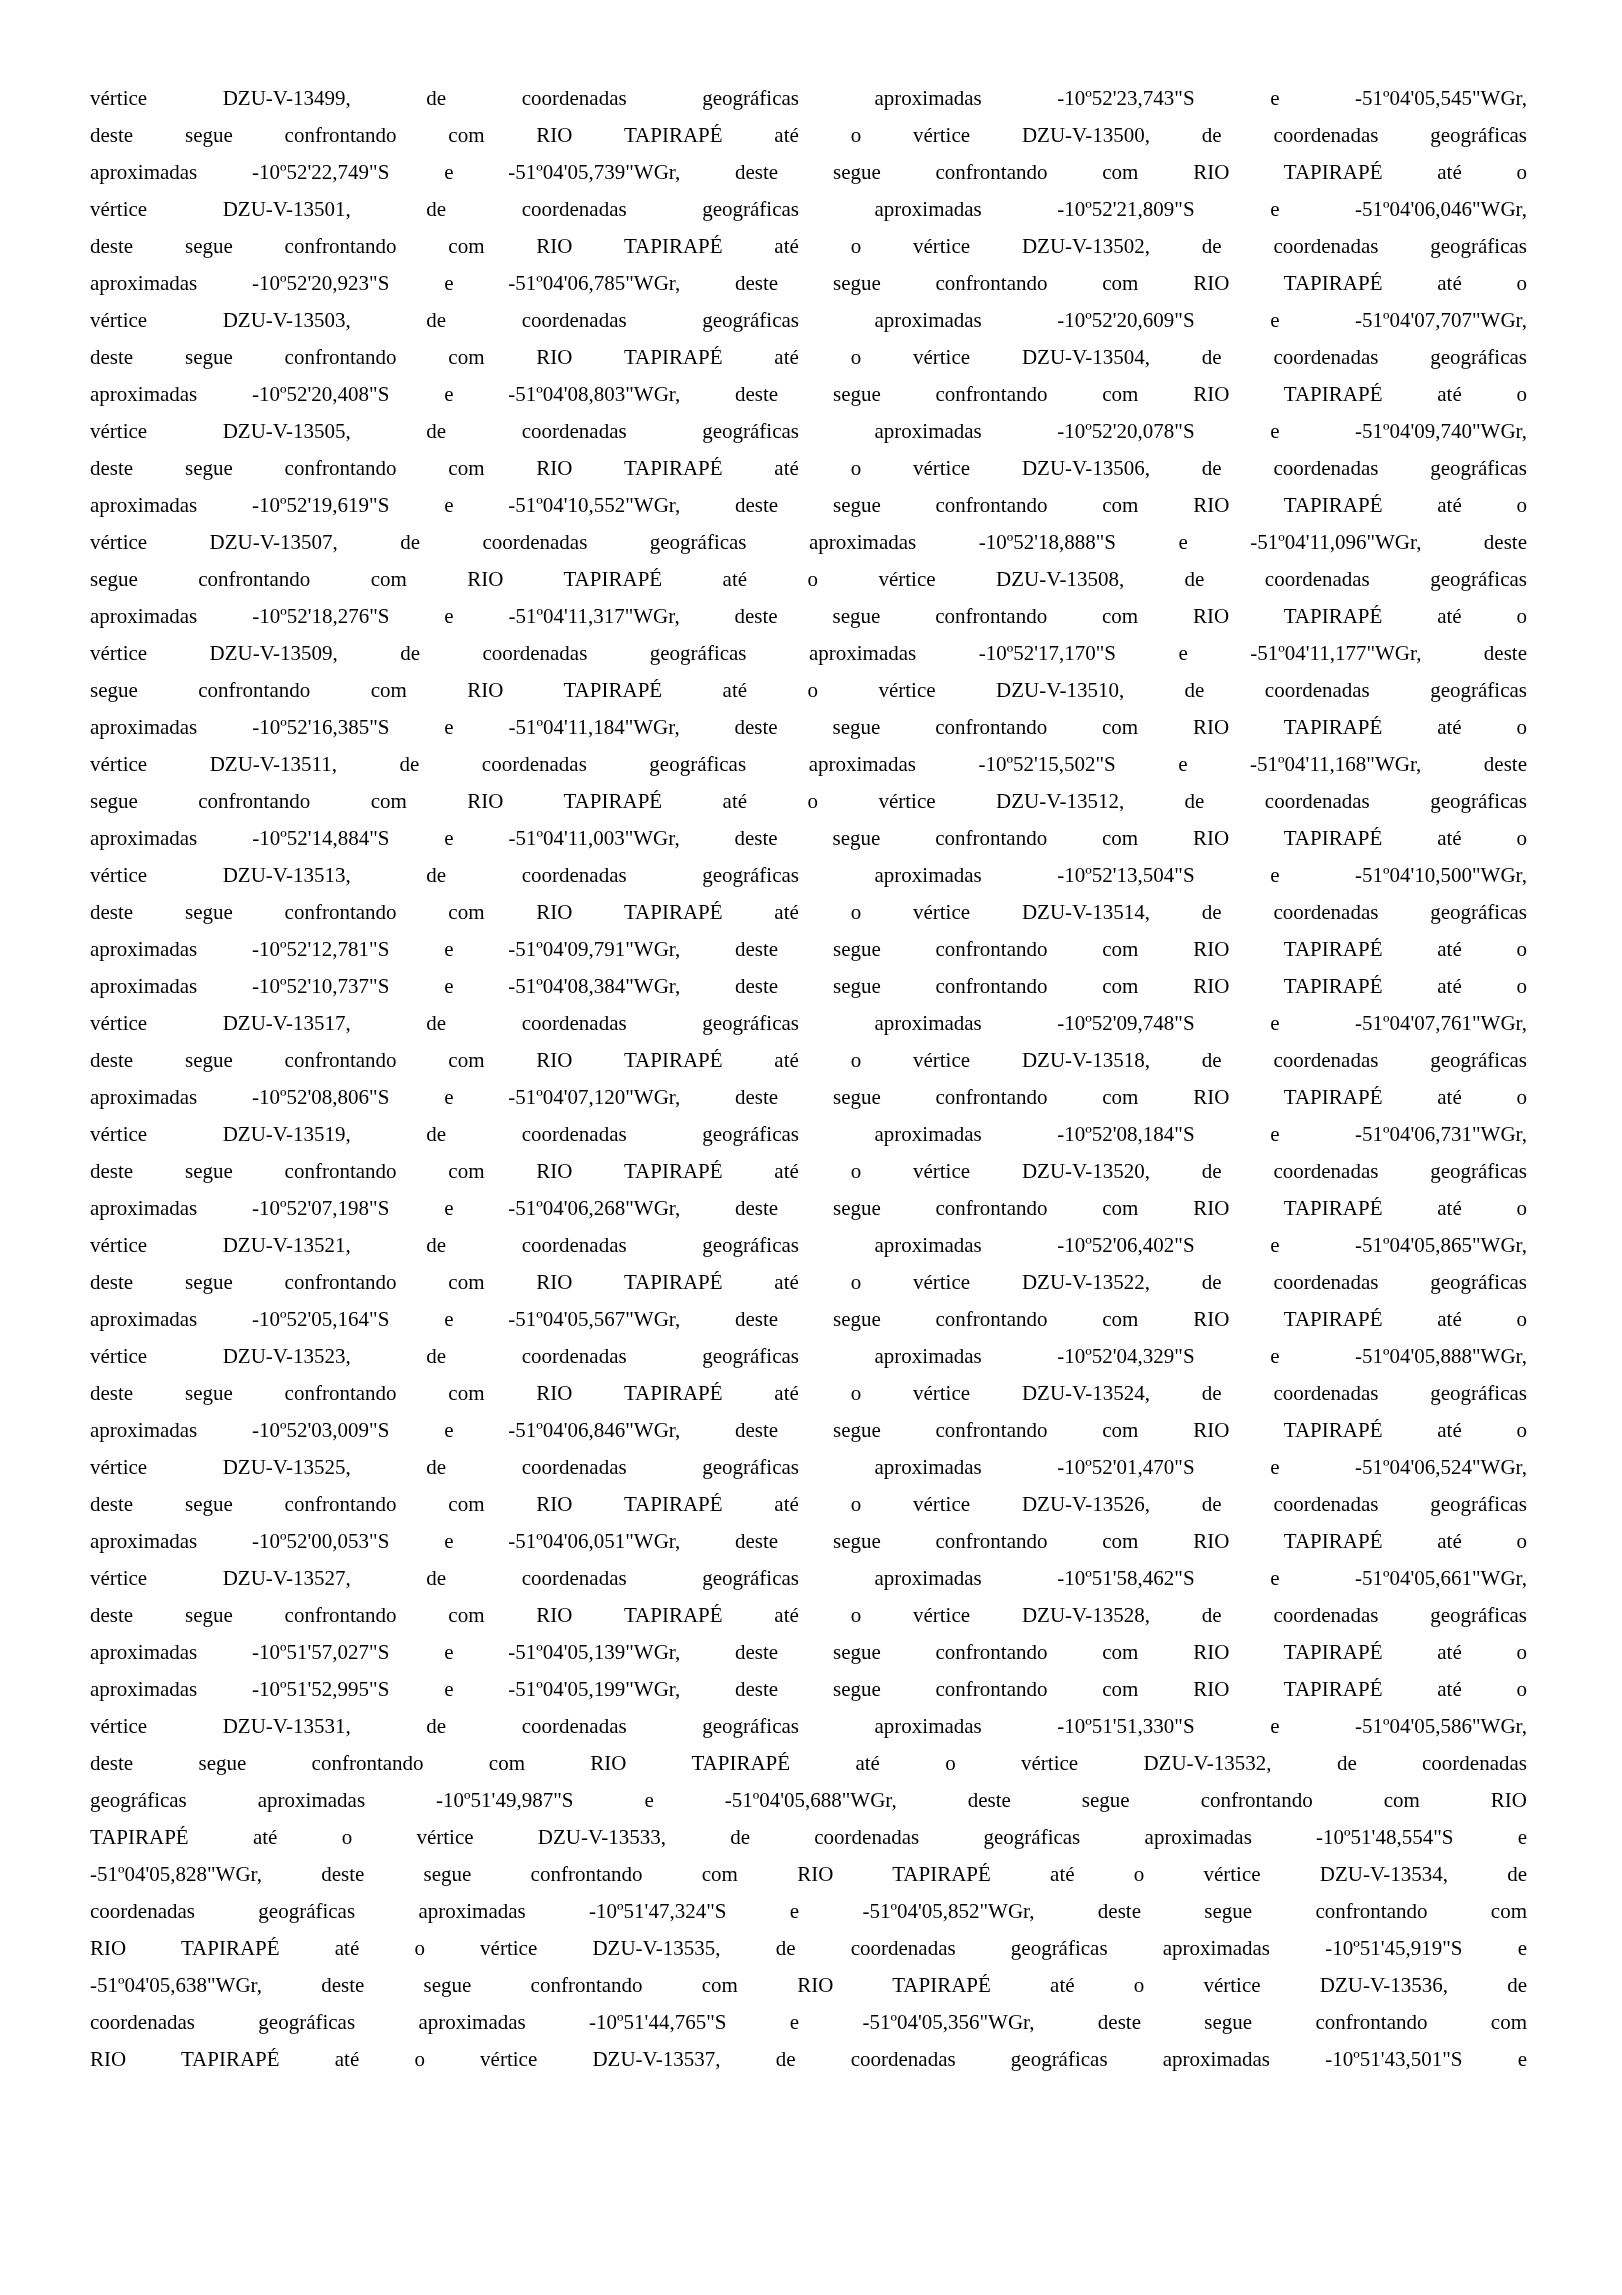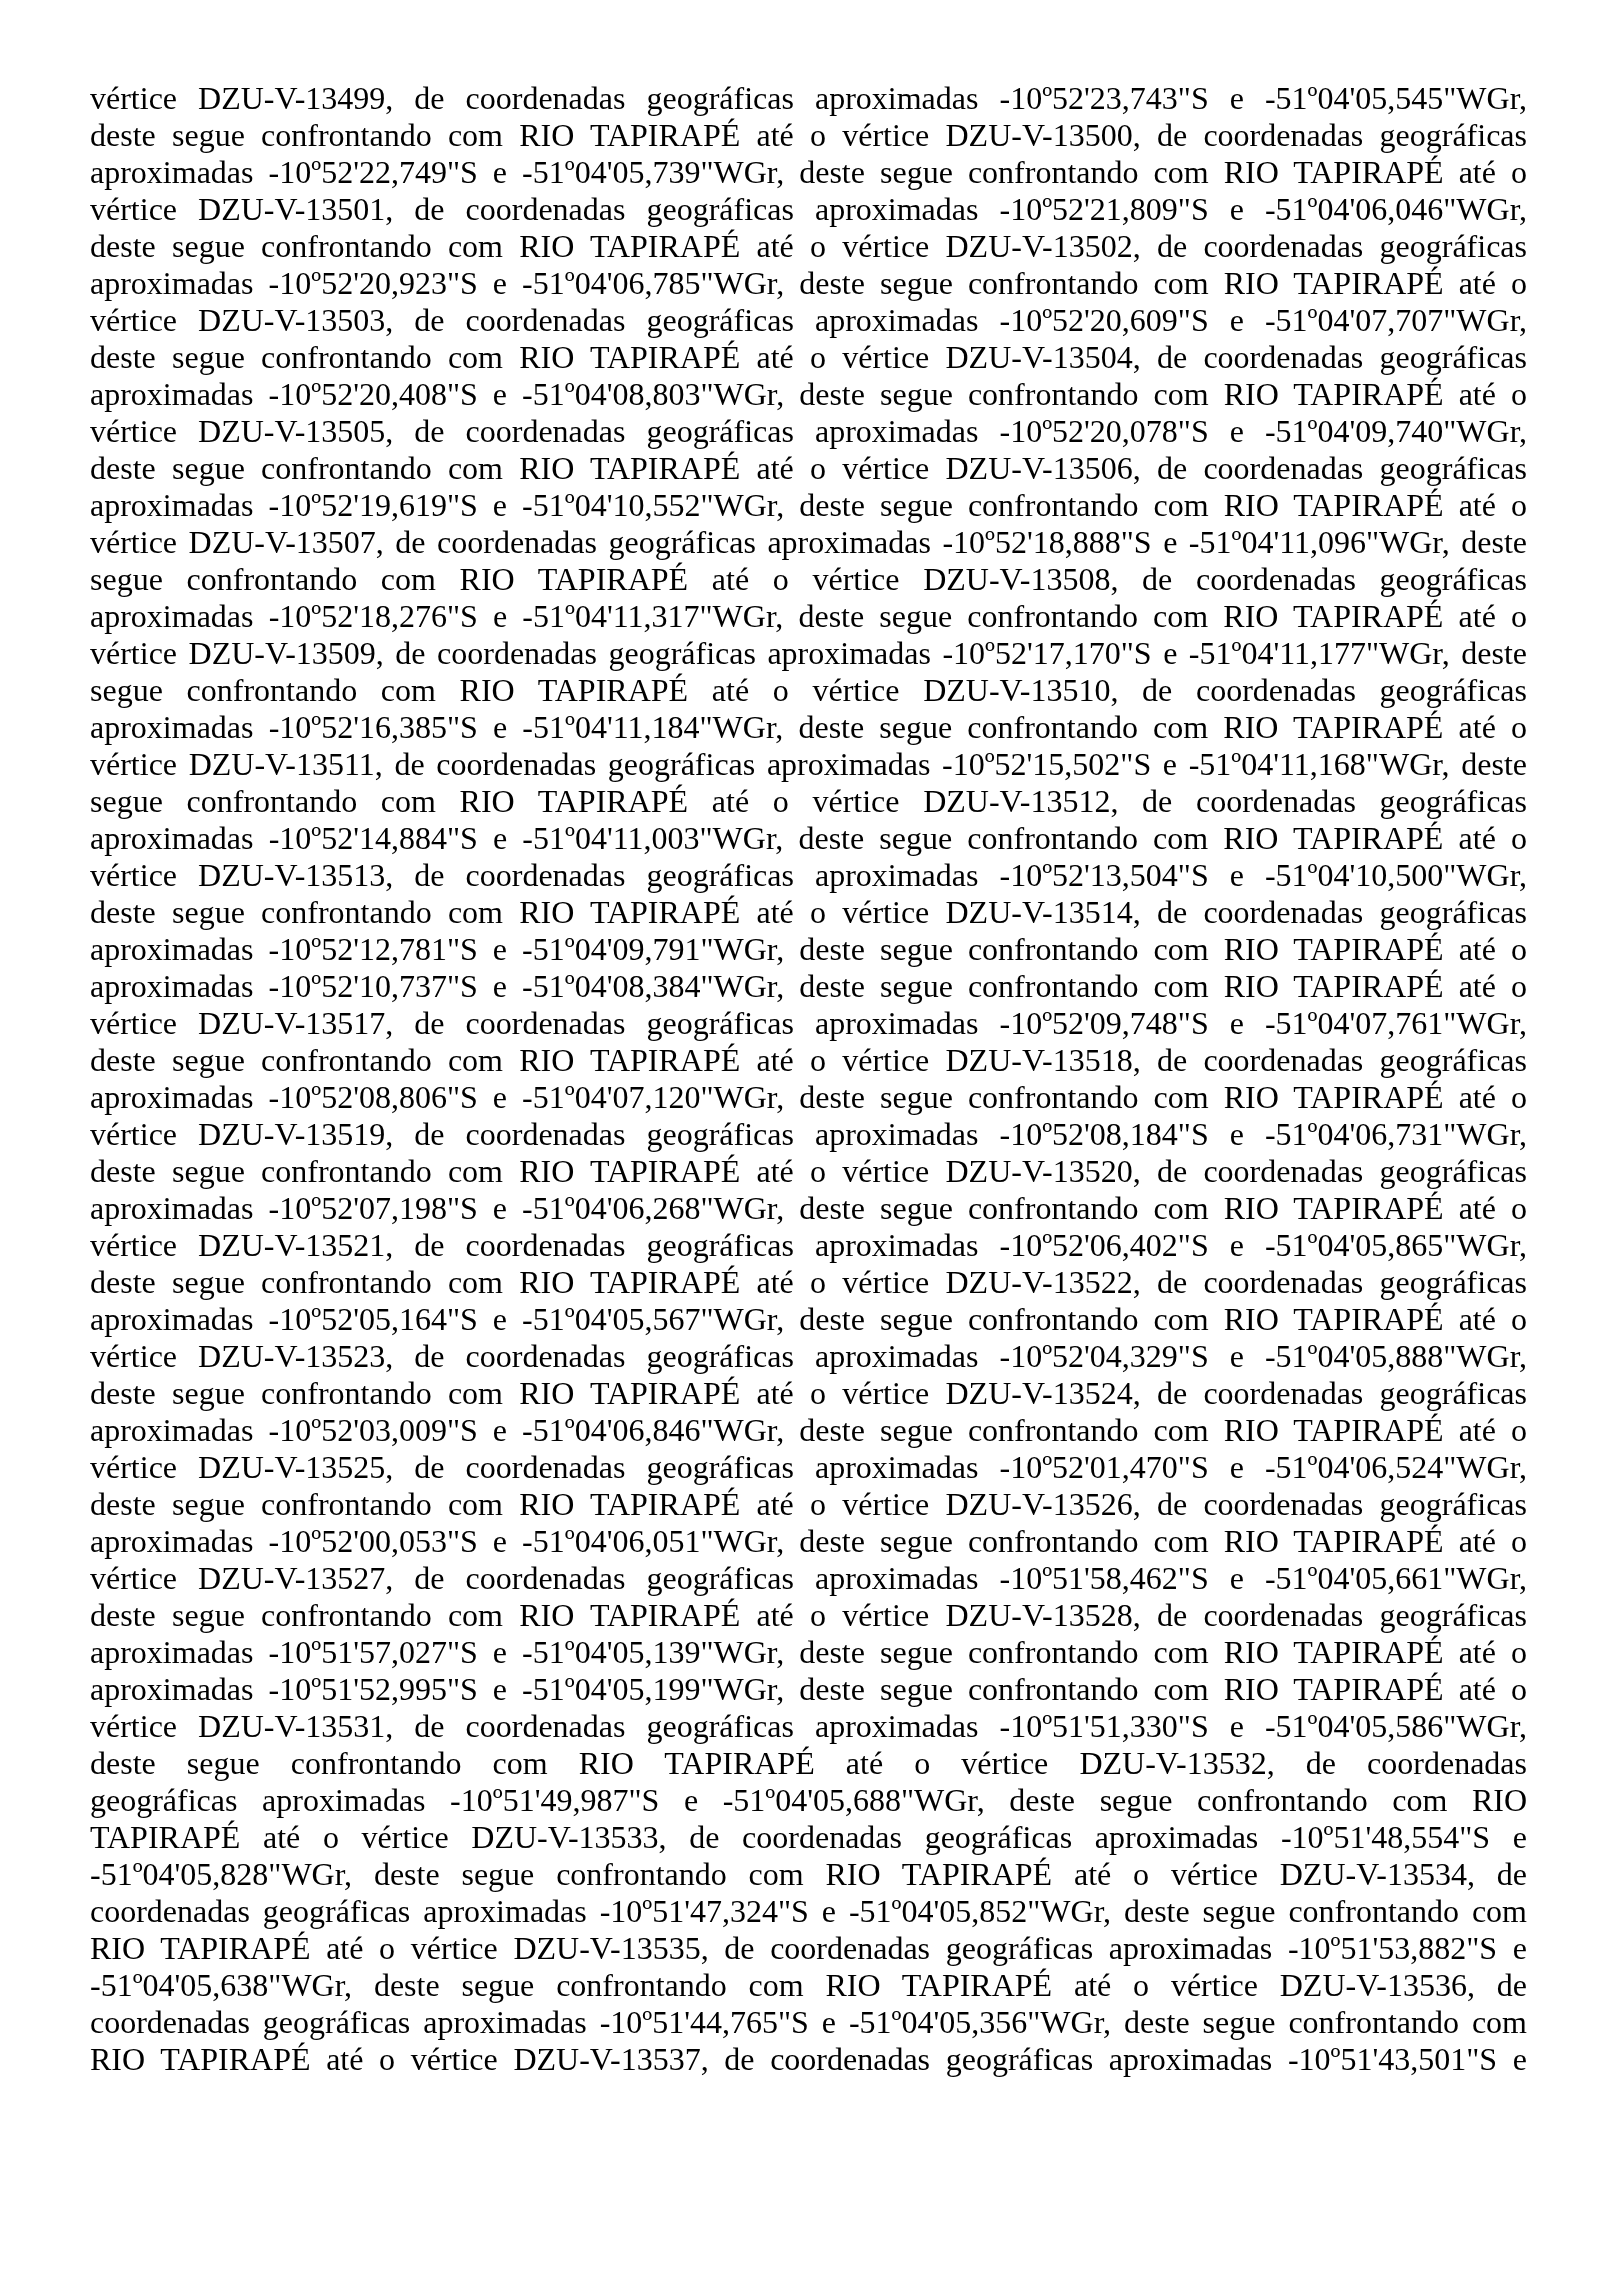--- a/index.html
+++ b/index.html
@@ -22,7 +22,7 @@
     top: 80px;
     width: 1437px;
     font-family: "Liberation Serif", "DejaVu Serif", serif;
-    font-size: 32px;
+    font-size: 21px;
     line-height: 37px;
     color: #000000;
   }

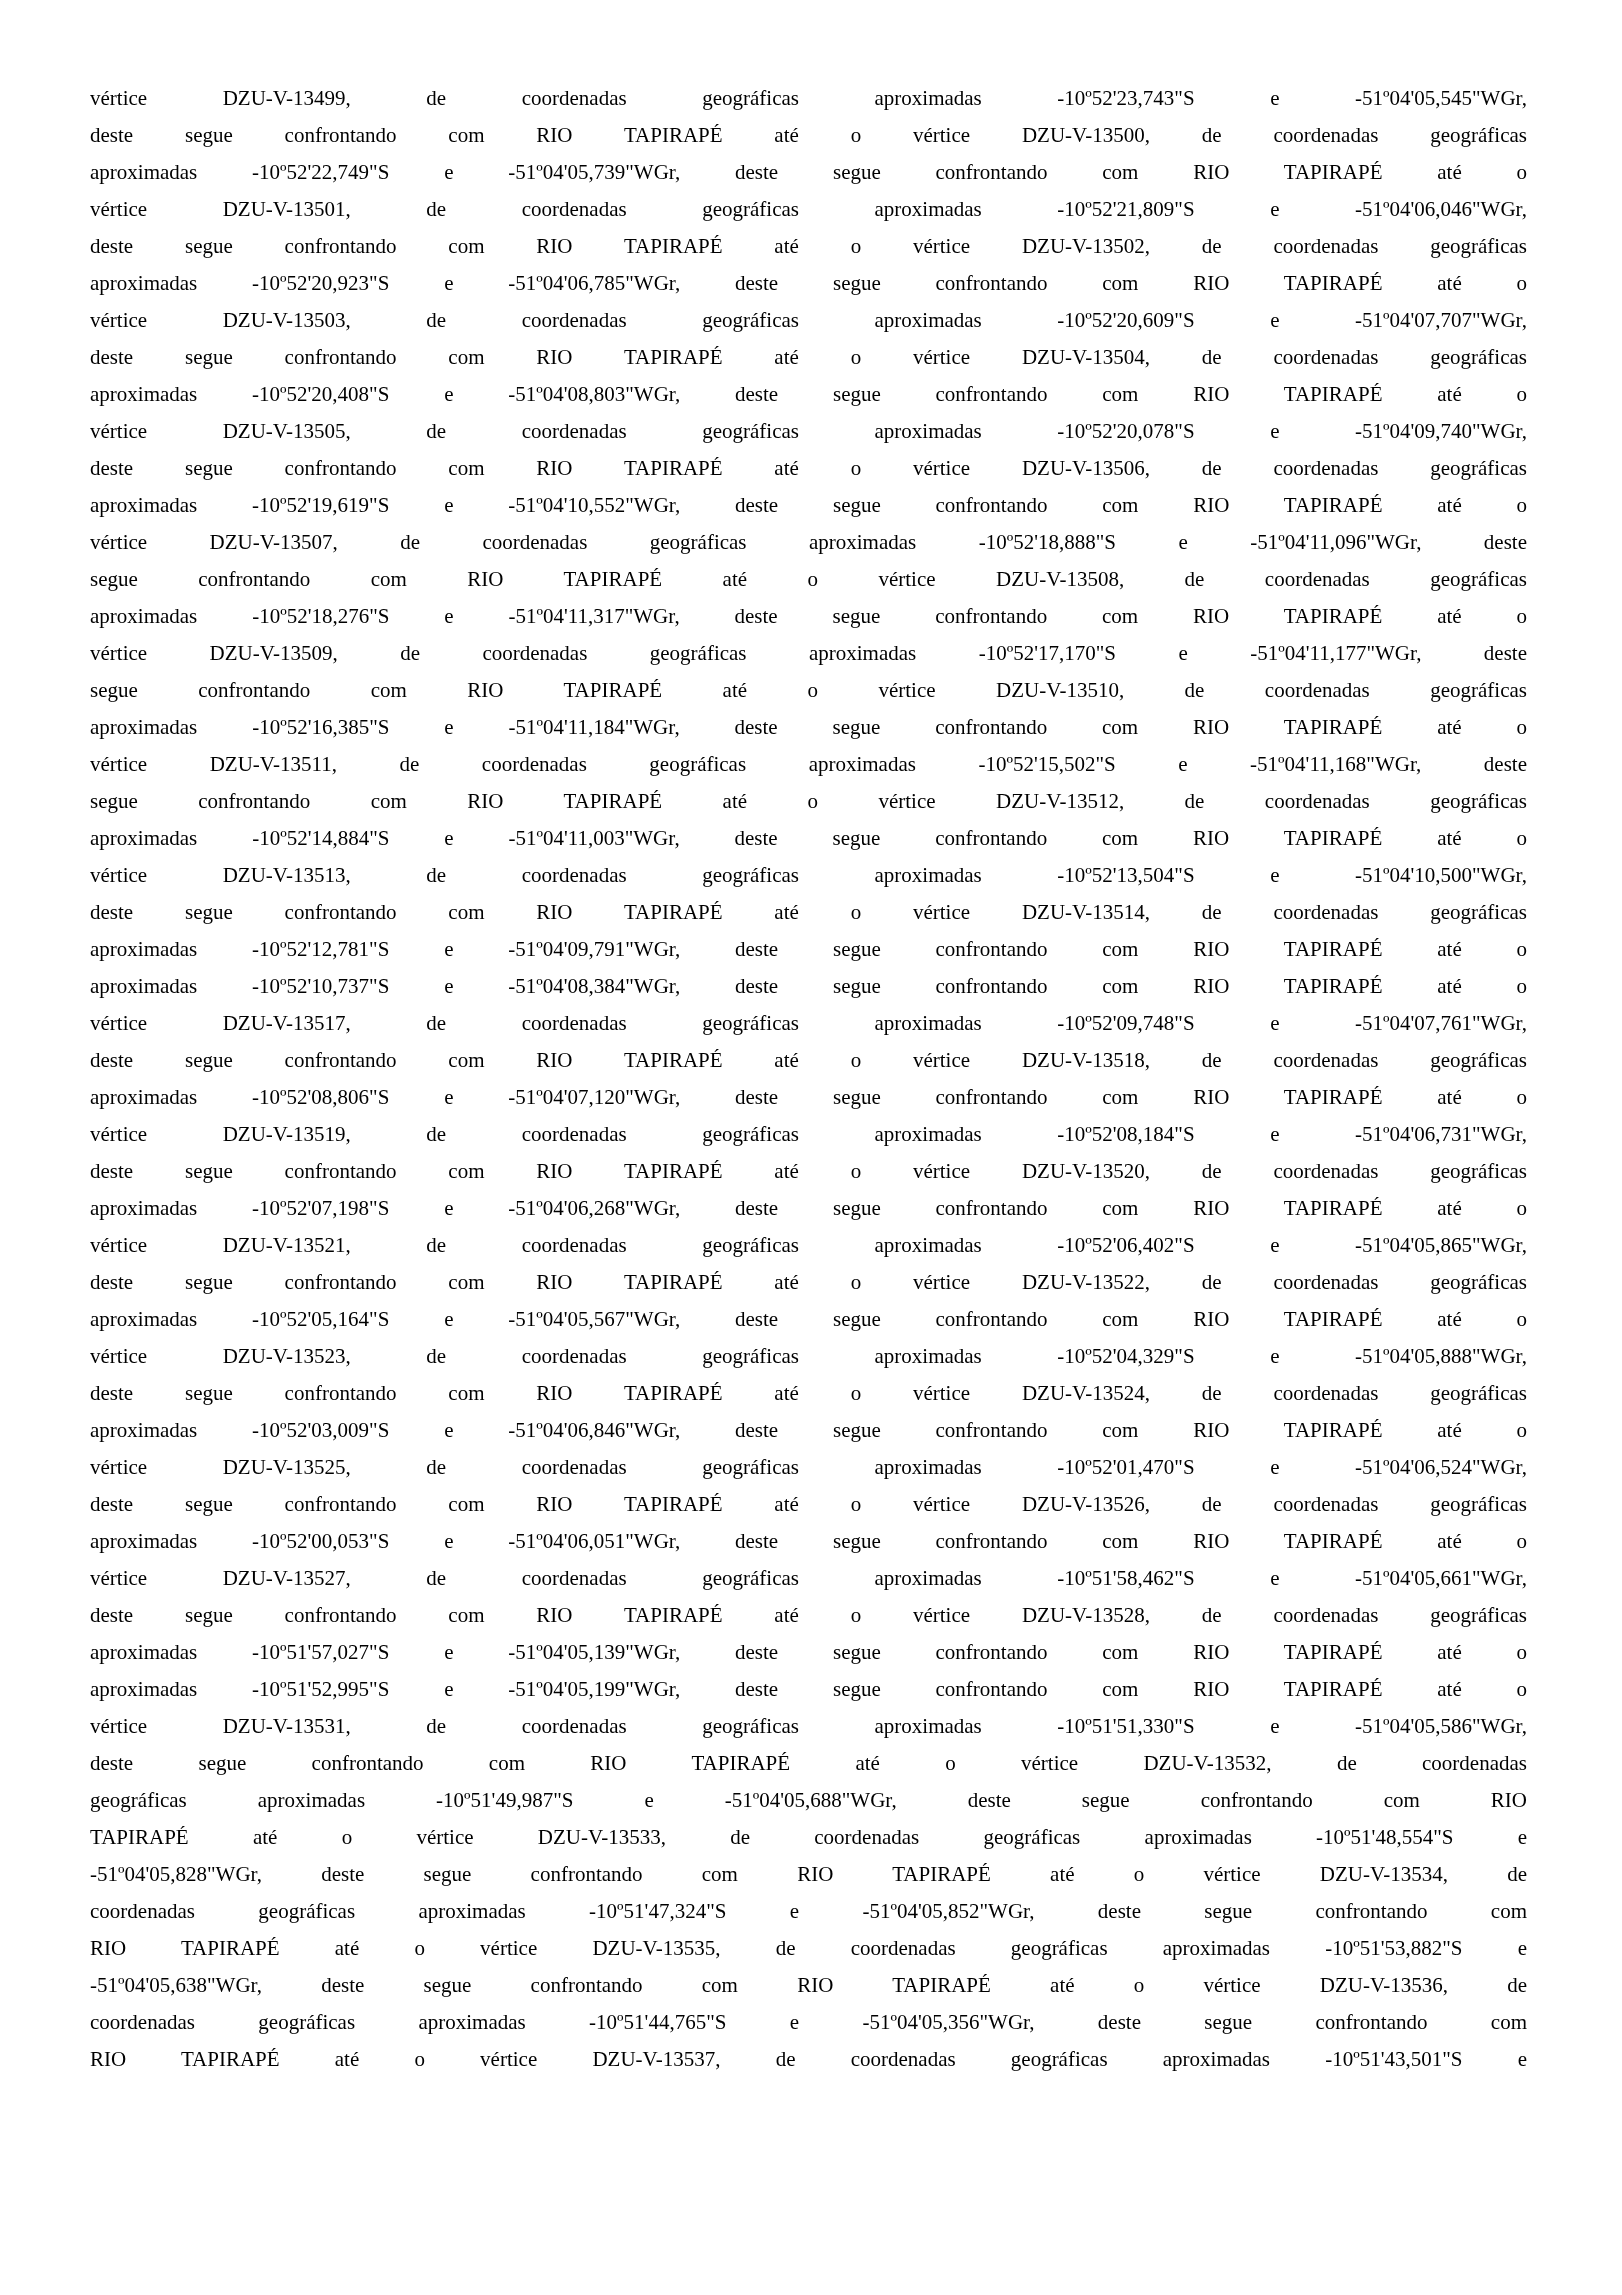--- a/index.html
+++ b/index.html
@@ -89,7 +89,7 @@
       <div class="line">TAPIRAPÉ até o vértice DZU-V-13533, de coordenadas geográficas aproximadas -10º51'48,554"S e</div>
       <div class="line">-51º04'05,828"WGr, deste segue confrontando com RIO TAPIRAPÉ até o vértice DZU-V-13534, de</div>
       <div class="line">coordenadas geográficas aproximadas -10º51'47,324"S e -51º04'05,852"WGr, deste segue confrontando com</div>
-      <div class="line">RIO TAPIRAPÉ até o vértice DZU-V-13535, de coordenadas geográficas aproximadas -10º51'53,882"S e</div>
+      <div class="line">RIO TAPIRAPÉ até o vértice DZU-V-13535, de coordenadas geográficas aproximadas -10º51'45,919"S e</div>
       <div class="line">-51º04'05,638"WGr, deste segue confrontando com RIO TAPIRAPÉ até o vértice DZU-V-13536, de</div>
       <div class="line">coordenadas geográficas aproximadas -10º51'44,765"S e -51º04'05,356"WGr, deste segue confrontando com</div>
       <div class="line">RIO TAPIRAPÉ até o vértice DZU-V-13537, de coordenadas geográficas aproximadas -10º51'43,501"S e</div>

